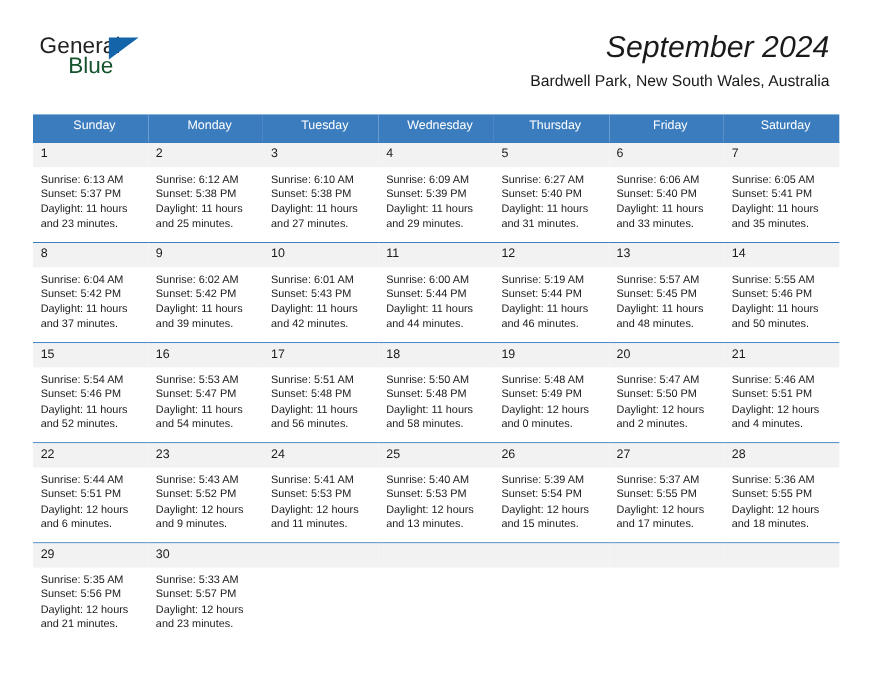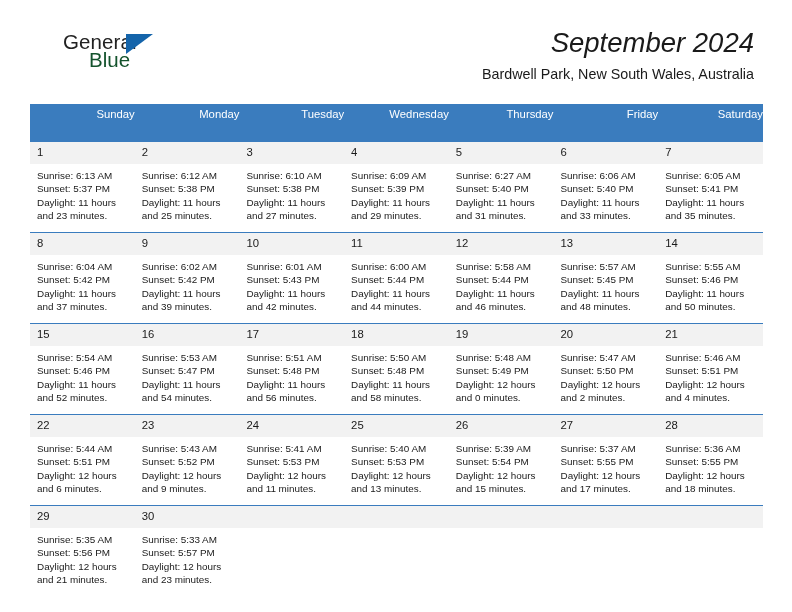--- a/index.html
+++ b/index.html
@@ -35,7 +35,6 @@
     top: 30px;
     width: 200px;
     height: 56px;
-    margin-left: 27px;
   }
   .brand-general {
     position: absolute;

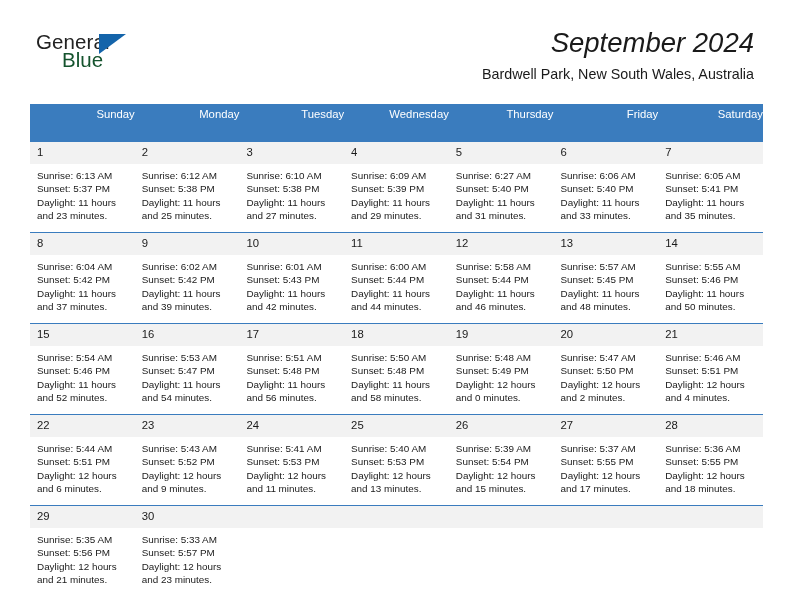--- a/index.html
+++ b/index.html
@@ -104,8 +104,8 @@
     color: #ffffff;
     font-size: 11.3px;
     font-weight: normal;
-    text-align: right;
-    padding: 4px 0 20px 7px;
+    text-align: center;
+    padding: 4px 0 8px 7px;
     height: 13px;
     line-height: 13px;
     border: none;

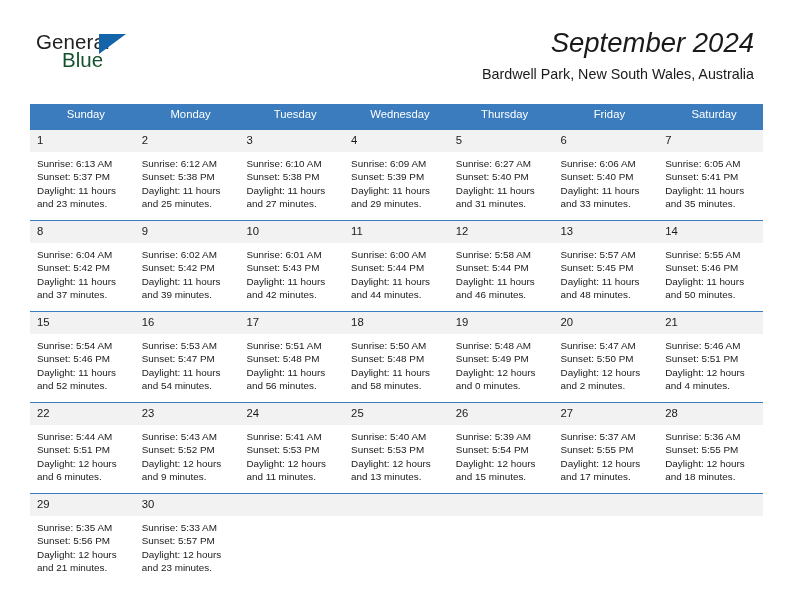--- a/index.html
+++ b/index.html
@@ -307,7 +307,7 @@
               <div class="cell">
                 <div class="daynum">12</div>
                 <div class="details">
-                  <div>Sunrise: 5:58 AM</div>
+                  <div>Sunrise: 5:19 AM</div>
                   <div>Sunset: 5:44 PM</div>
                   <div class="wrap">Daylight: 11 hours and 46 minutes.</div>
                 </div>

